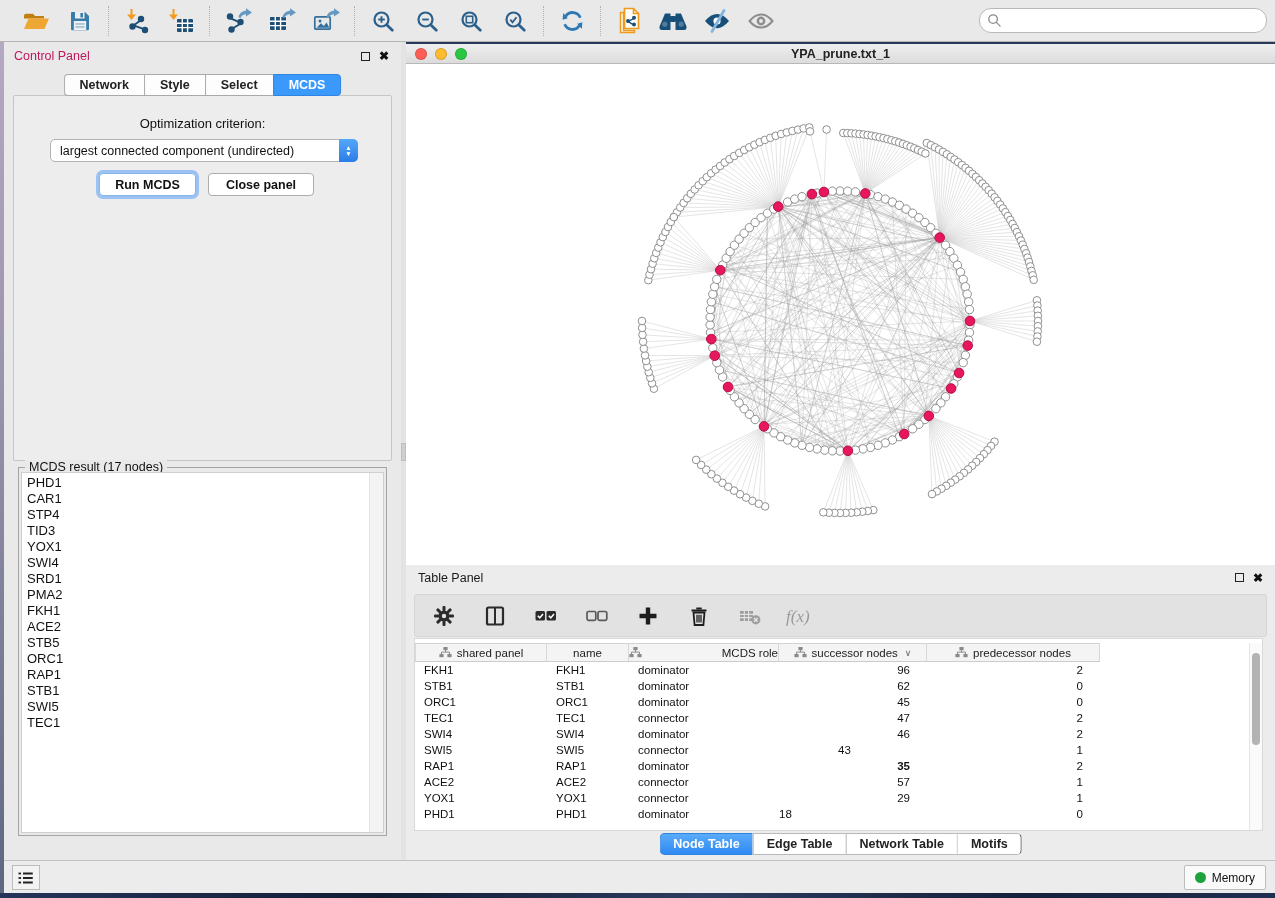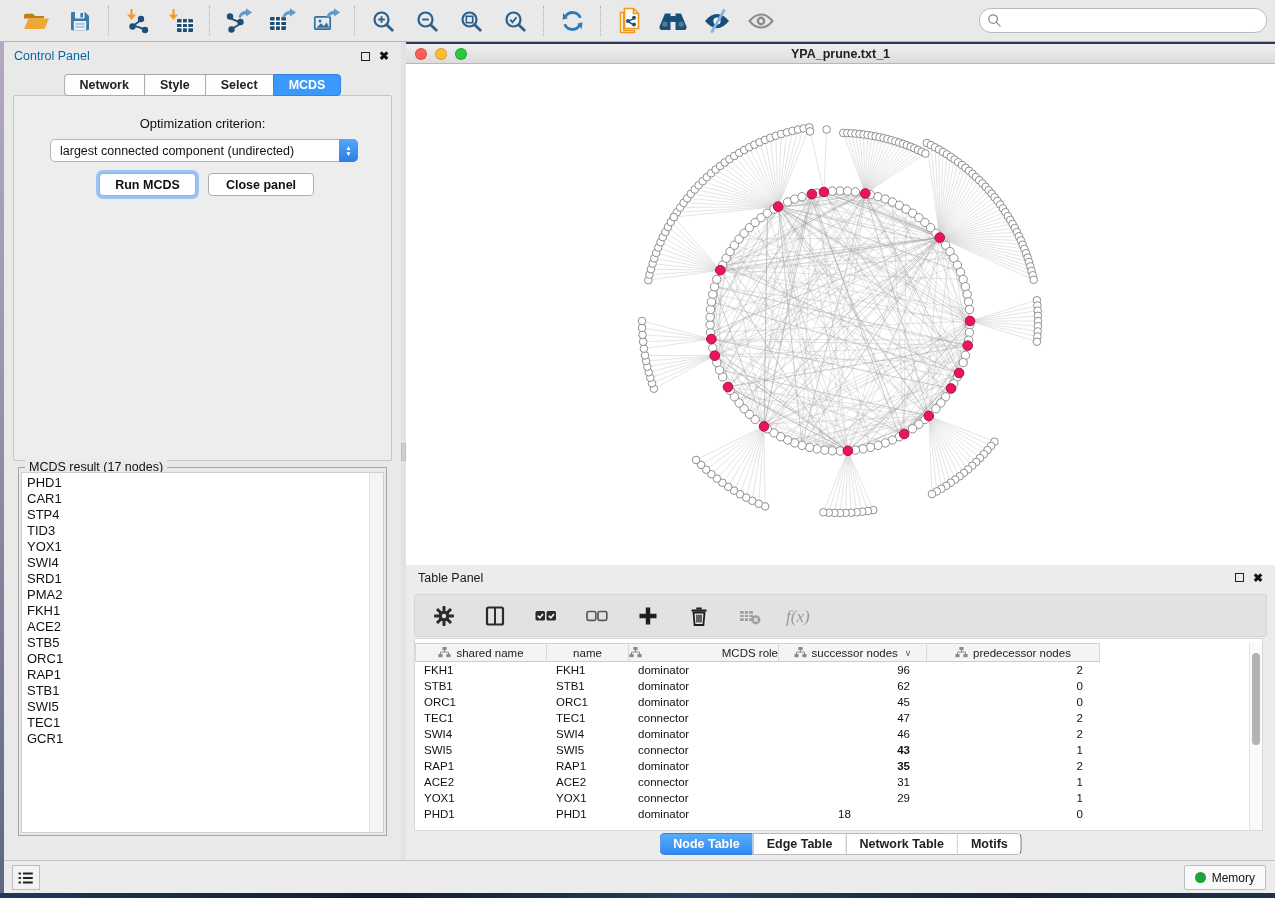--- a/index.html
+++ b/index.html
@@ -26,7 +26,7 @@
   
   #control-panel { left:4px; top:42px; width:397px; height:818px; background:#e9e9e9; }
   #cp-title-row { position:absolute; left:0; top:0; width:100%; height:28px; display:flex; align-items:center; }
-  #cp-title { font-size:12.5px; color:#0369a1; padding-left:10px; }
+  #cp-title { font-size:12.5px; color:#be185d; padding-left:10px; }
   .win-btns { margin-left:auto; display:flex; align-items:center; gap:9px; padding-right:12px; }
   .float-box { width:9px; height:9px; border:1.4px solid #222; }
   .close-x { font-size:12px; font-weight:bold; color:#111; line-height:1; }

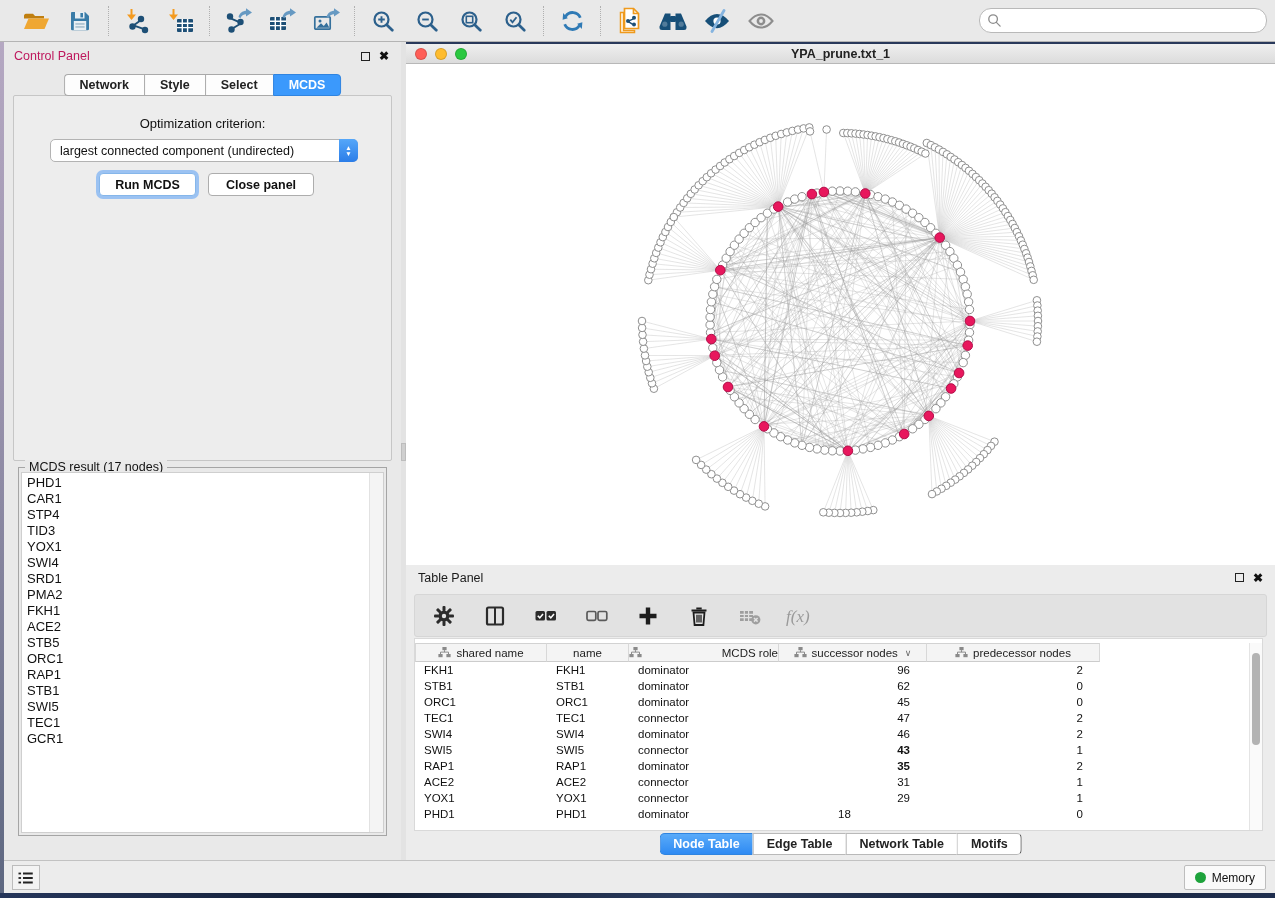--- a/index.html
+++ b/index.html
@@ -1225,7 +1225,7 @@
               <path d="M6.5 3.2v1.9M2.5 7V5.1h8V7" fill="none" stroke="#8a8a8a" stroke-width="1"></path>
             </svg>
           </span>
-          <span>shared name</span>
+          <span>shared panel</span>
         </div>
         <div class="th" style="width: 82px;">
           <span>name</span>

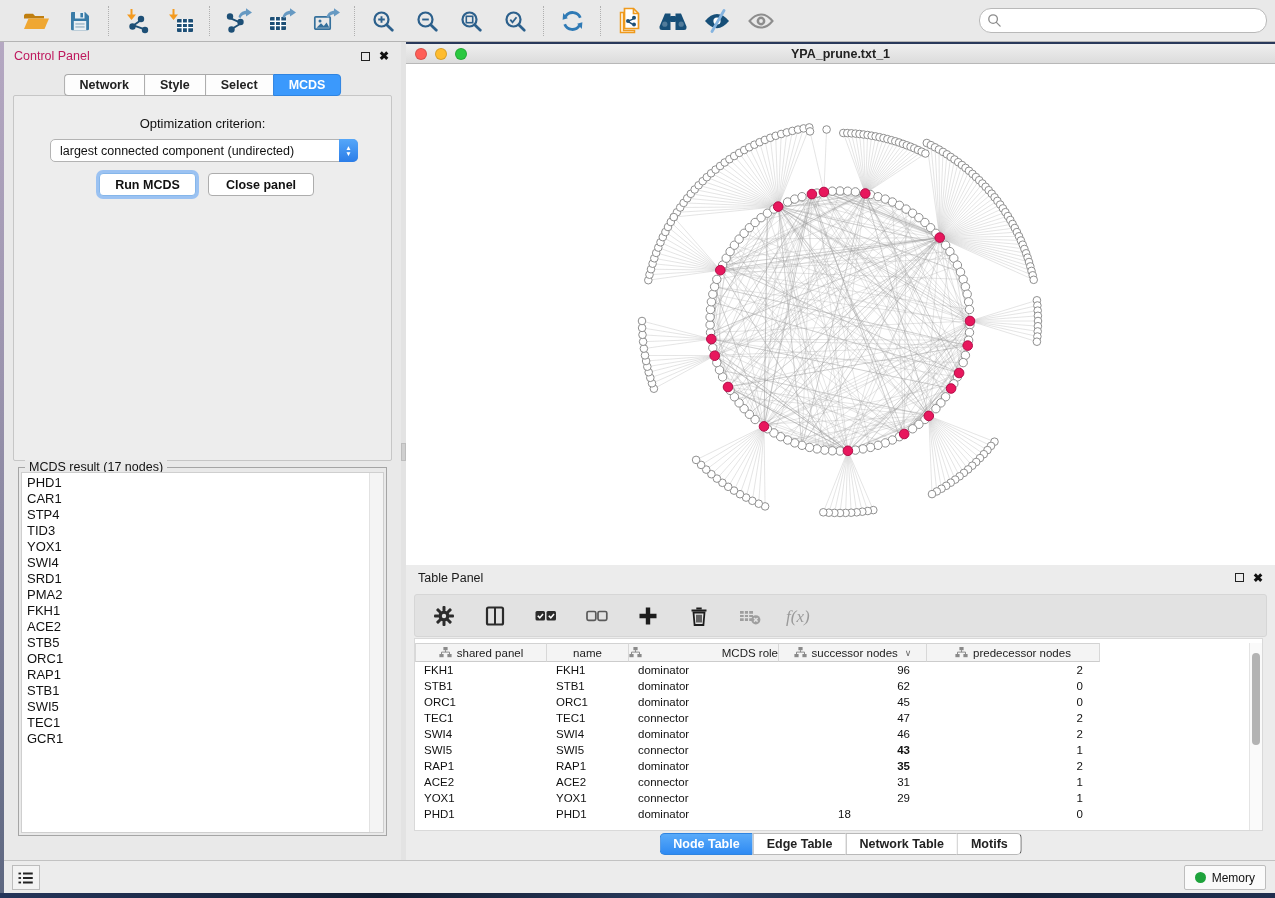--- a/index.html
+++ b/index.html
@@ -359,7 +359,6 @@
           <div>STB1</div>
           <div>SWI5</div>
           <div>TEC1</div>
-          <div>GCR1</div>
         </div>
       <div id="result-scroll"></div>
     </div>

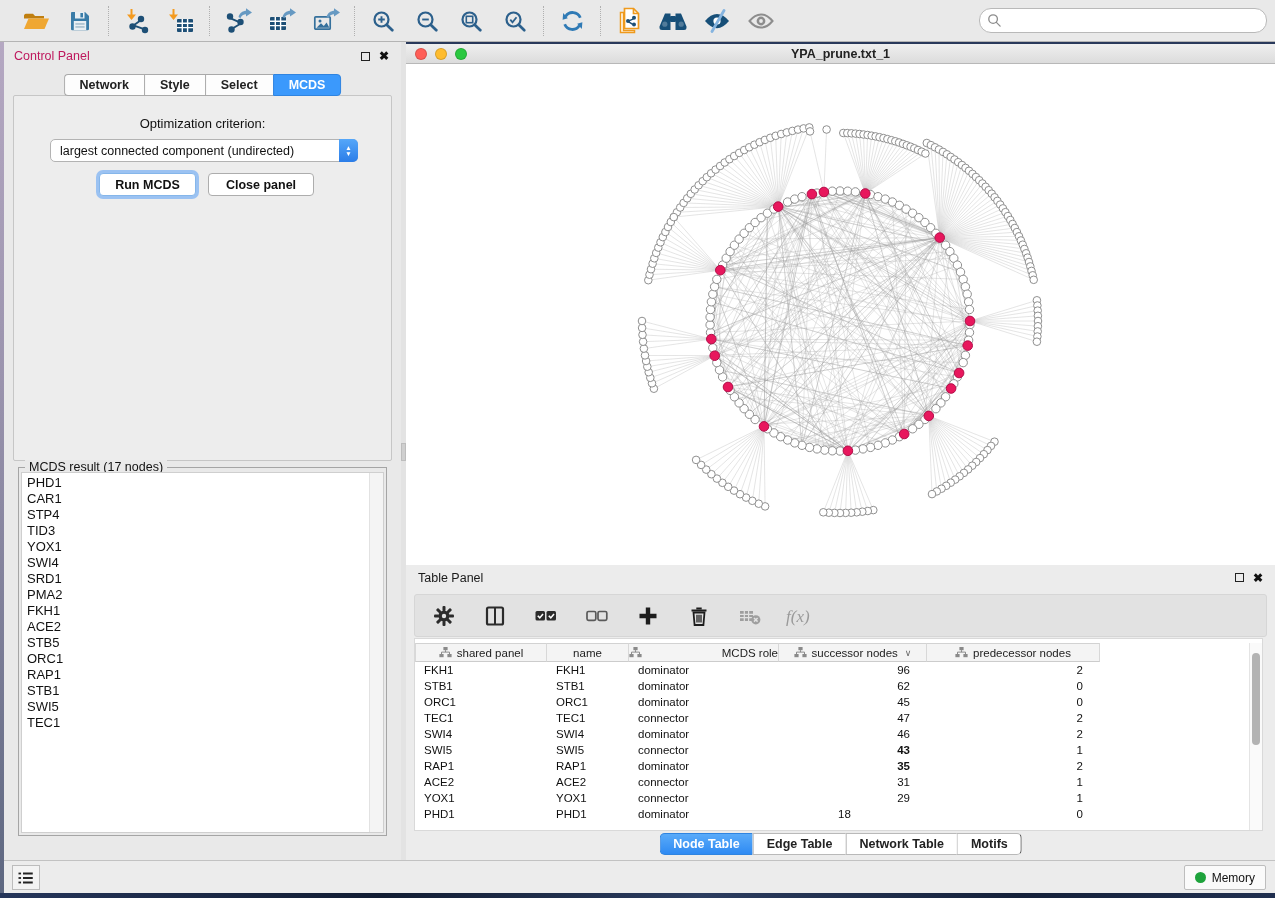--- a/index.html
+++ b/index.html
@@ -1310,7 +1310,7 @@
           <div class="td" style="width: 132px; text-align: left; padding-left: 9px; padding-right: 0px;">SWI5</div>
           <div class="td" style="width: 82px; text-align: left; padding-left: 9px; padding-right: 0px;">SWI5</div>
           <div class="td" style="width: 150px; text-align: left; padding-left: 9px; padding-right: 0px;">connector</div>
-          <div class="td" style="width: 148px; text-align: right; padding-left: 0px; padding-right: 17px; font-weight: bold;">43</div>
+          <div class="td" style="width: 148px; text-align: center; padding-left: 0px; padding-right: 17px;">43</div>
           <div class="td" style="width: 173px; text-align: right; padding-left: 0px; padding-right: 17px;">1</div>
         </div>
         <div class="tr">

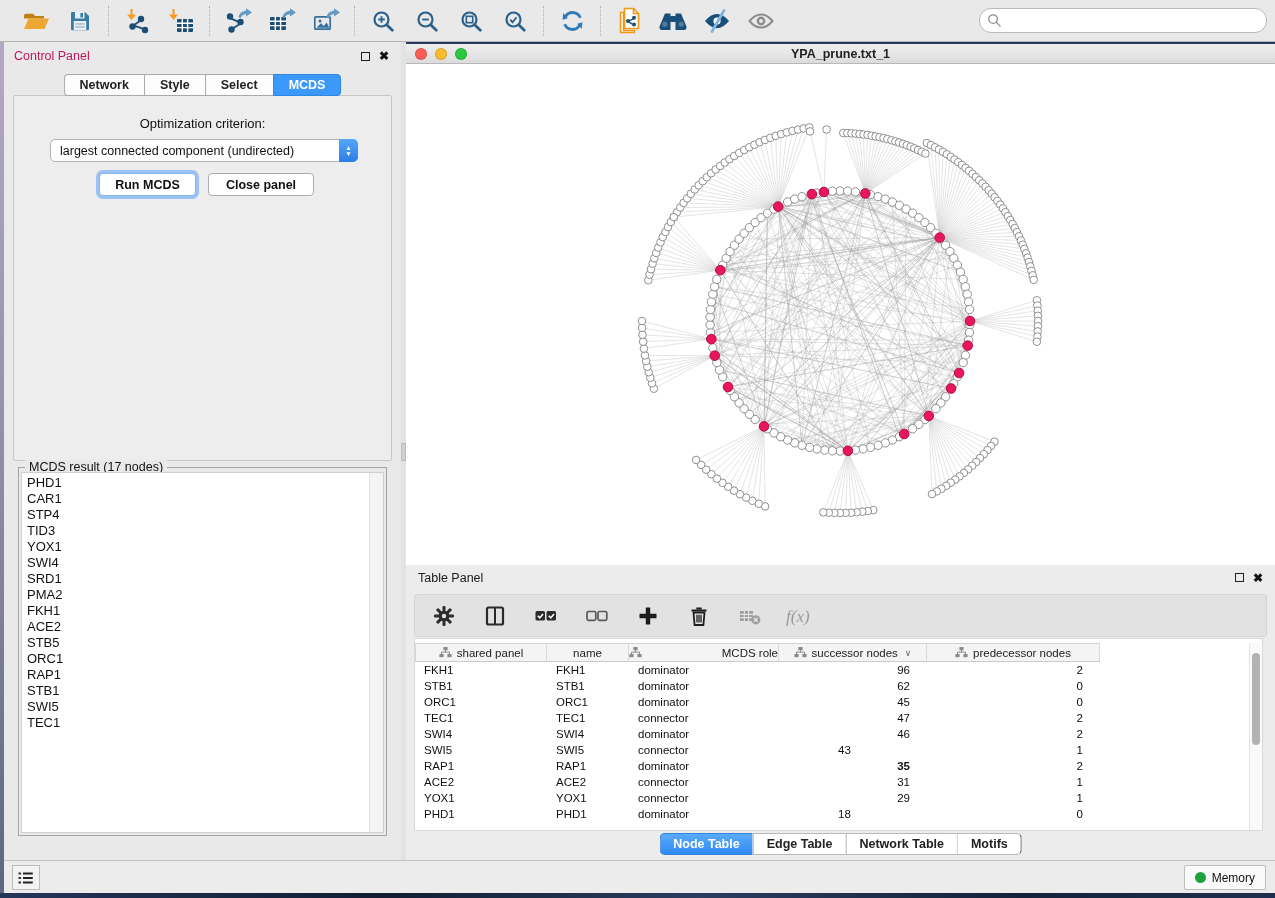--- a/index.html
+++ b/index.html
@@ -1324,7 +1324,7 @@
           <div class="td" style="width: 132px; text-align: left; padding-left: 9px; padding-right: 0px;">ACE2</div>
           <div class="td" style="width: 82px; text-align: left; padding-left: 9px; padding-right: 0px;">ACE2</div>
           <div class="td" style="width: 150px; text-align: left; padding-left: 9px; padding-right: 0px;">connector</div>
-          <div class="td" style="width: 148px; text-align: right; padding-left: 0px; padding-right: 17px;">31</div>
+          <div class="td" style="width: 148px; text-align: right; padding-left: 0px; padding-right: 17px;">57</div>
           <div class="td" style="width: 173px; text-align: right; padding-left: 0px; padding-right: 17px;">1</div>
         </div>
         <div class="tr">

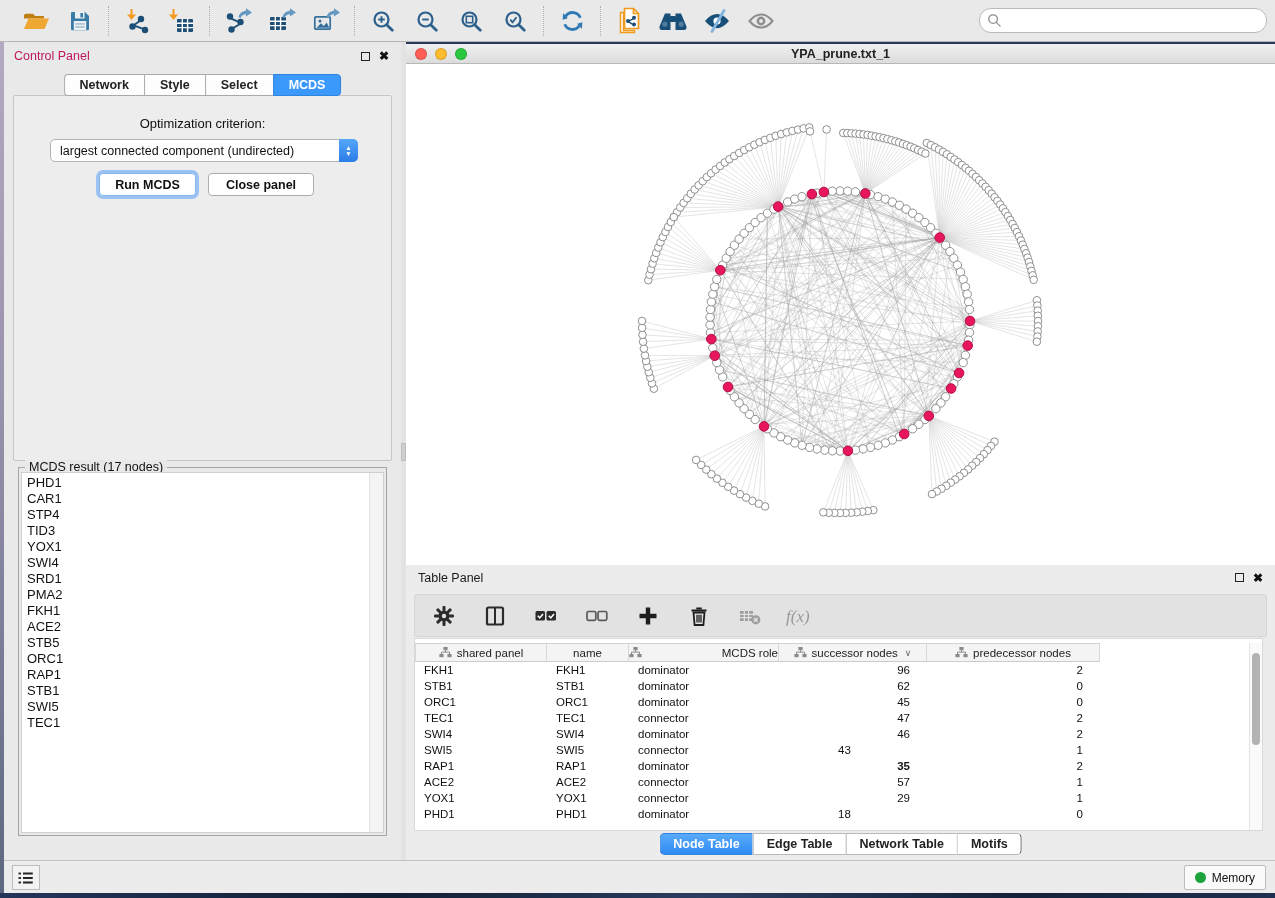--- a/index.html
+++ b/index.html
@@ -1338,7 +1338,7 @@
           <div class="td" style="width: 132px; text-align: left; padding-left: 9px; padding-right: 0px;">PHD1</div>
           <div class="td" style="width: 82px; text-align: left; padding-left: 9px; padding-right: 0px;">PHD1</div>
           <div class="td" style="width: 150px; text-align: left; padding-left: 9px; padding-right: 0px;">dominator</div>
-          <div class="td" style="width: 148px; text-align: center; padding-left: 0px; padding-right: 17px;">18</div>
+          <div class="td" style="width: 148px; text-align: left; padding-left: 0px; padding-right: 17px;">18</div>
           <div class="td" style="width: 173px; text-align: right; padding-left: 0px; padding-right: 17px;">0</div>
         </div>
       </div>

